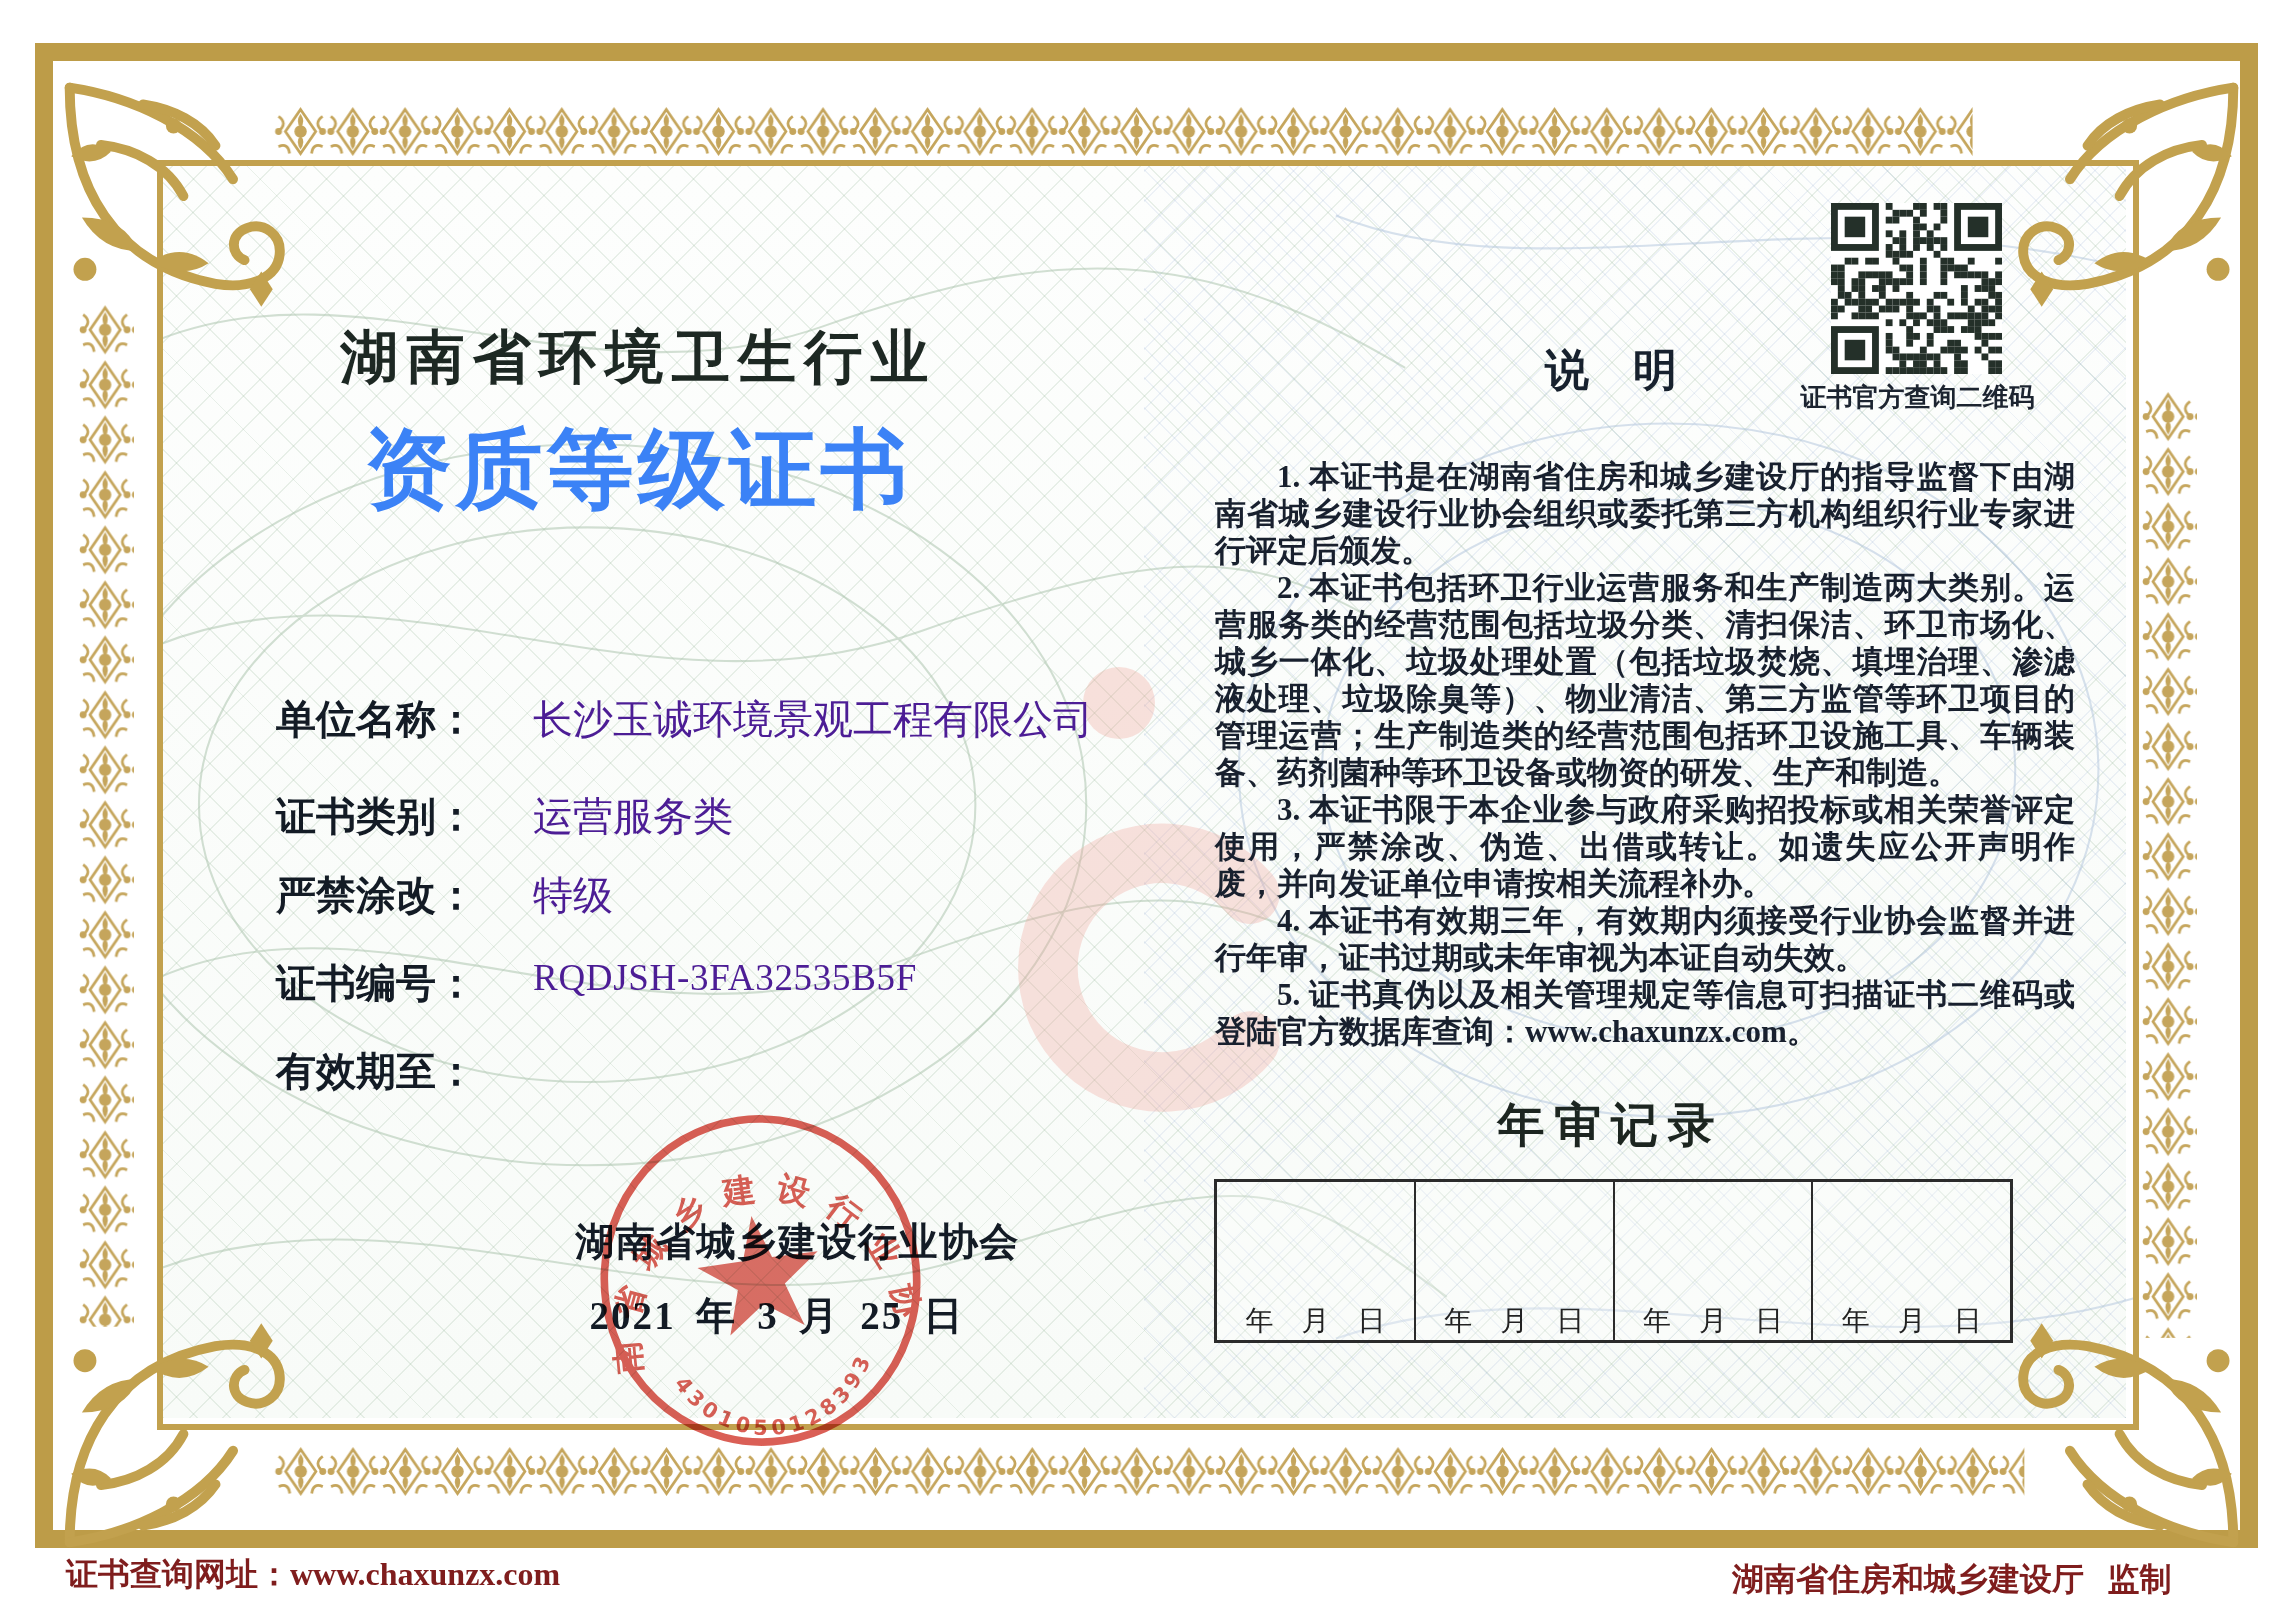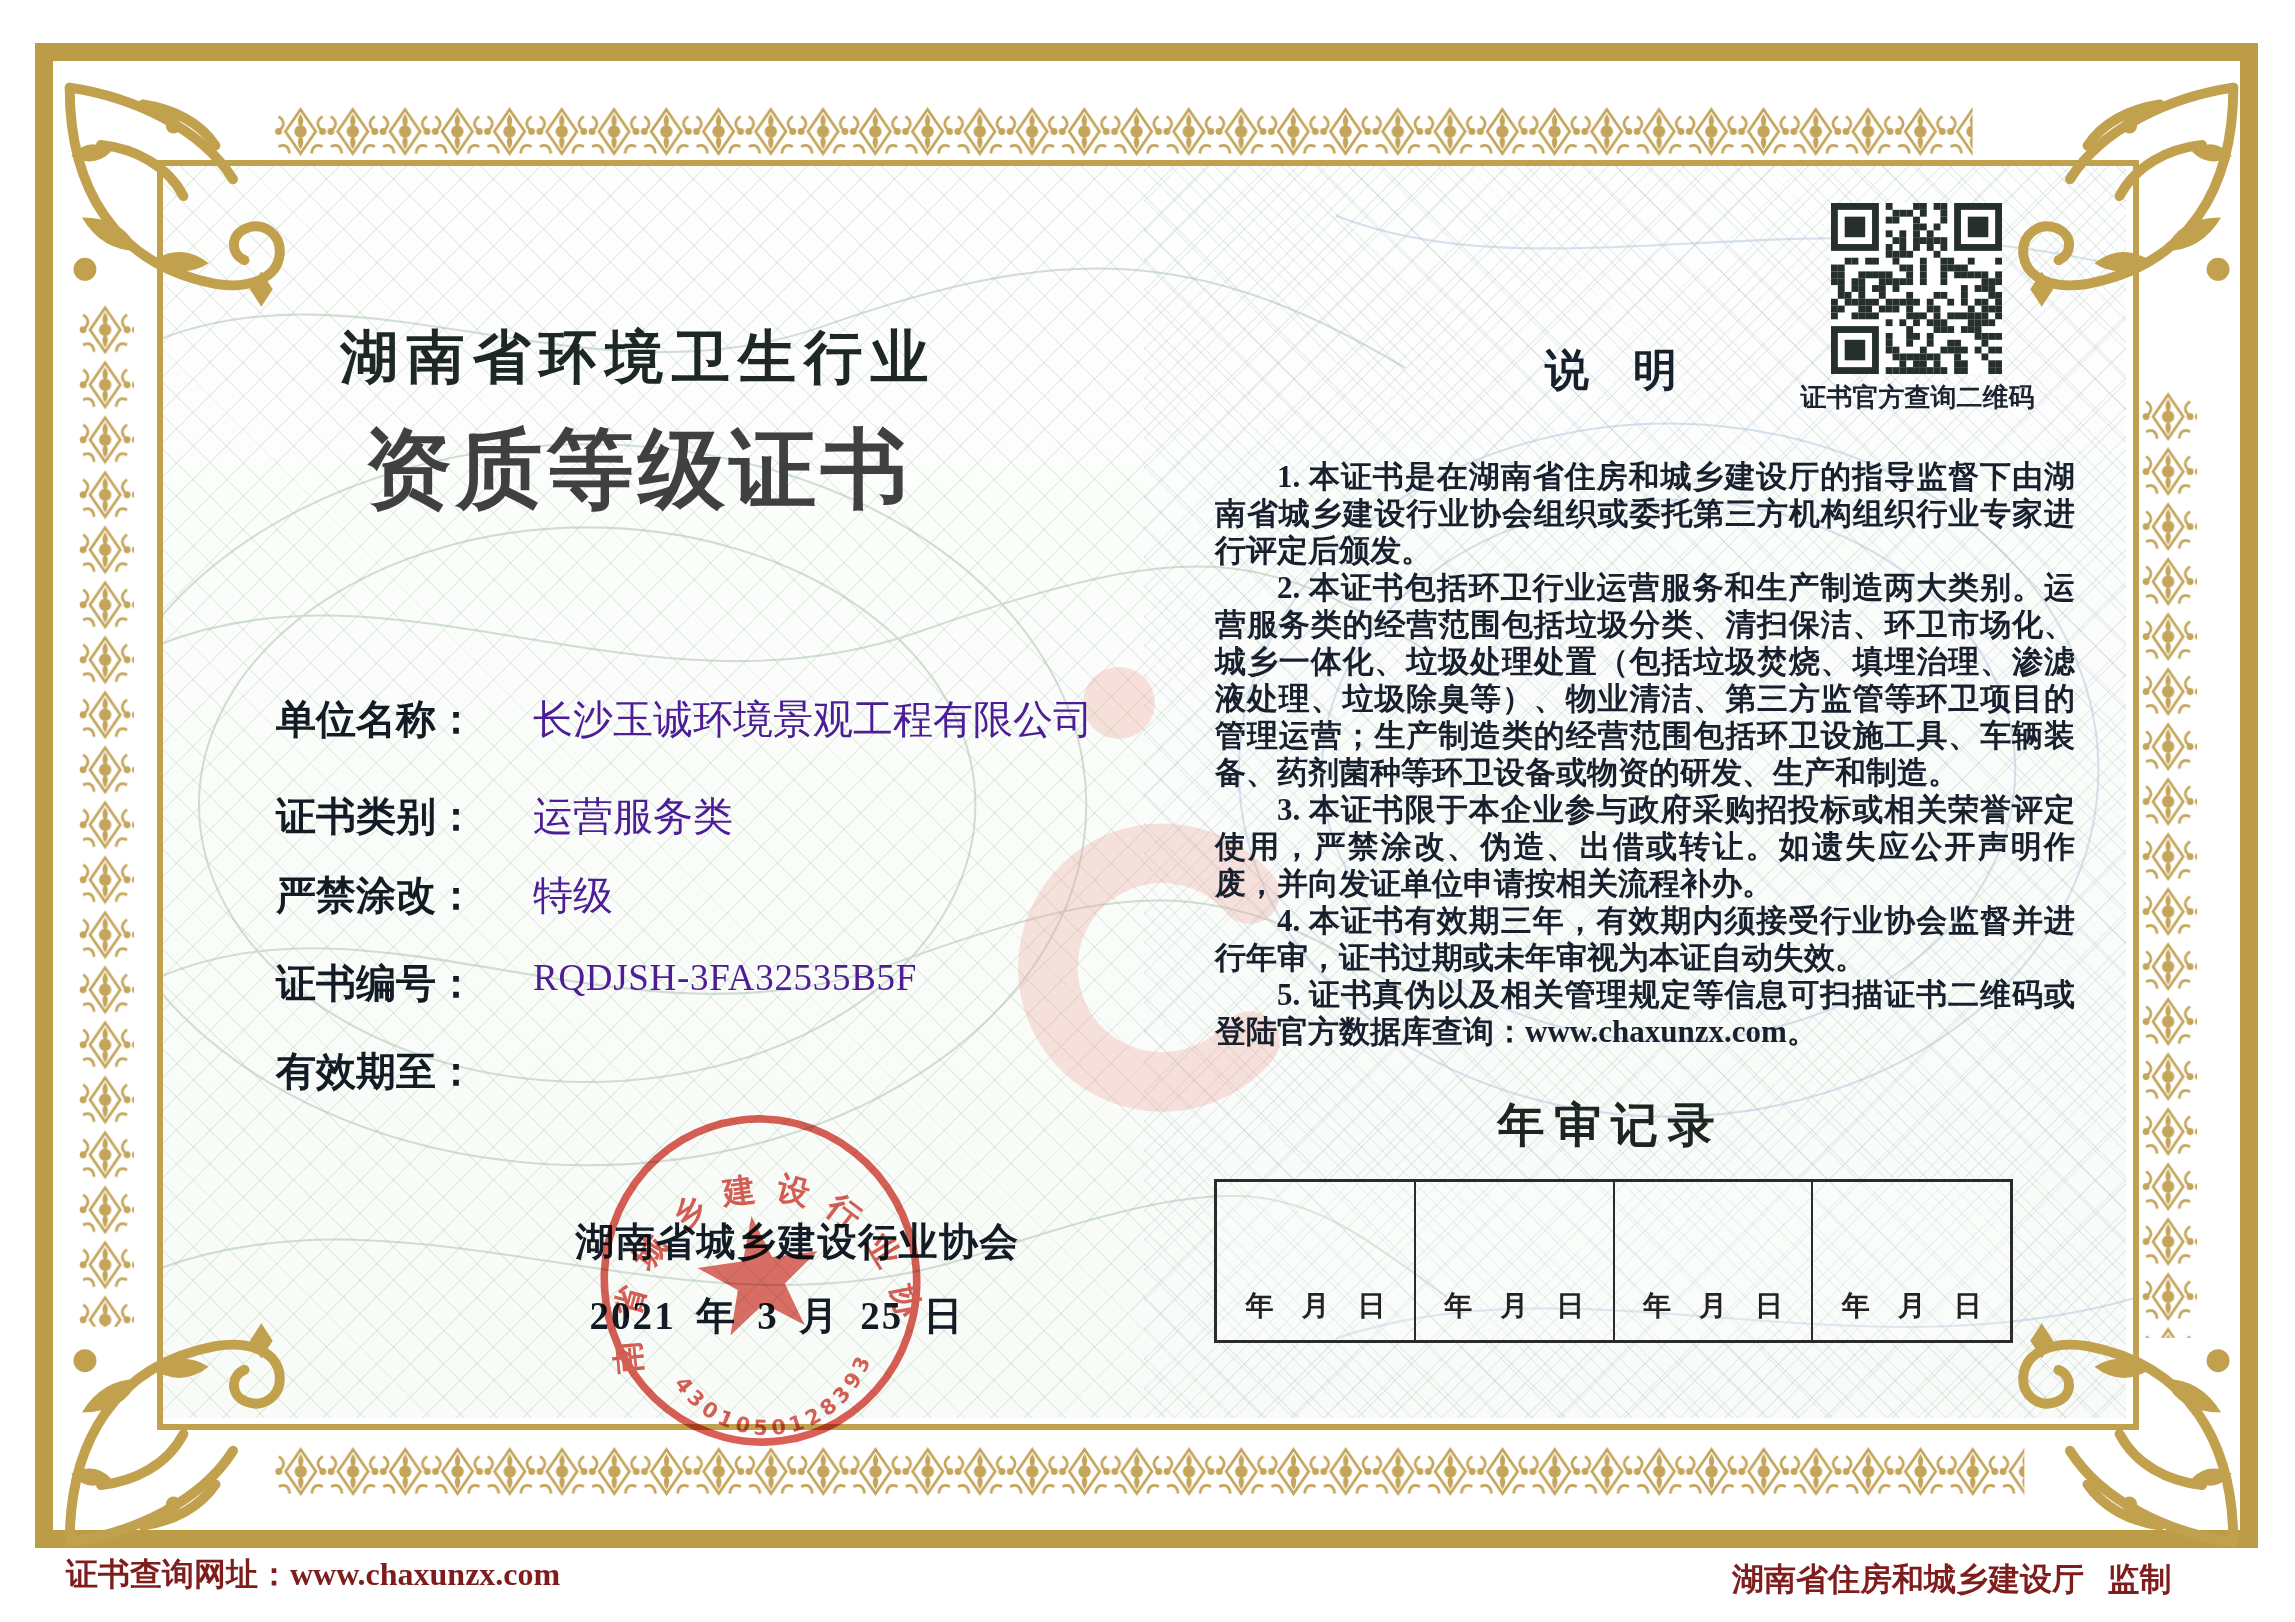--- a/index.html
+++ b/index.html
@@ -32,7 +32,7 @@
   .title1{left:250px;top:319px;width:777px;text-align:center;
     font-size:58px;font-weight:700;letter-spacing:8.3px;color:#1d2823;}
   .title2{left:236px;top:411px;width:804px;text-align:center;
-    font-size:87px;font-weight:700;letter-spacing:4.2px;color:#404040;}
+    font-size:87px;font-weight:700;letter-spacing:4.2px;color:#3b82f6;}
 
   .field-label{left:276px;width:236px;font-size:40px;font-weight:700;color:#131b25;}
   .field-value{left:533px;width:652px;font-size:40px;font-weight:400;color:#4c1d95;}

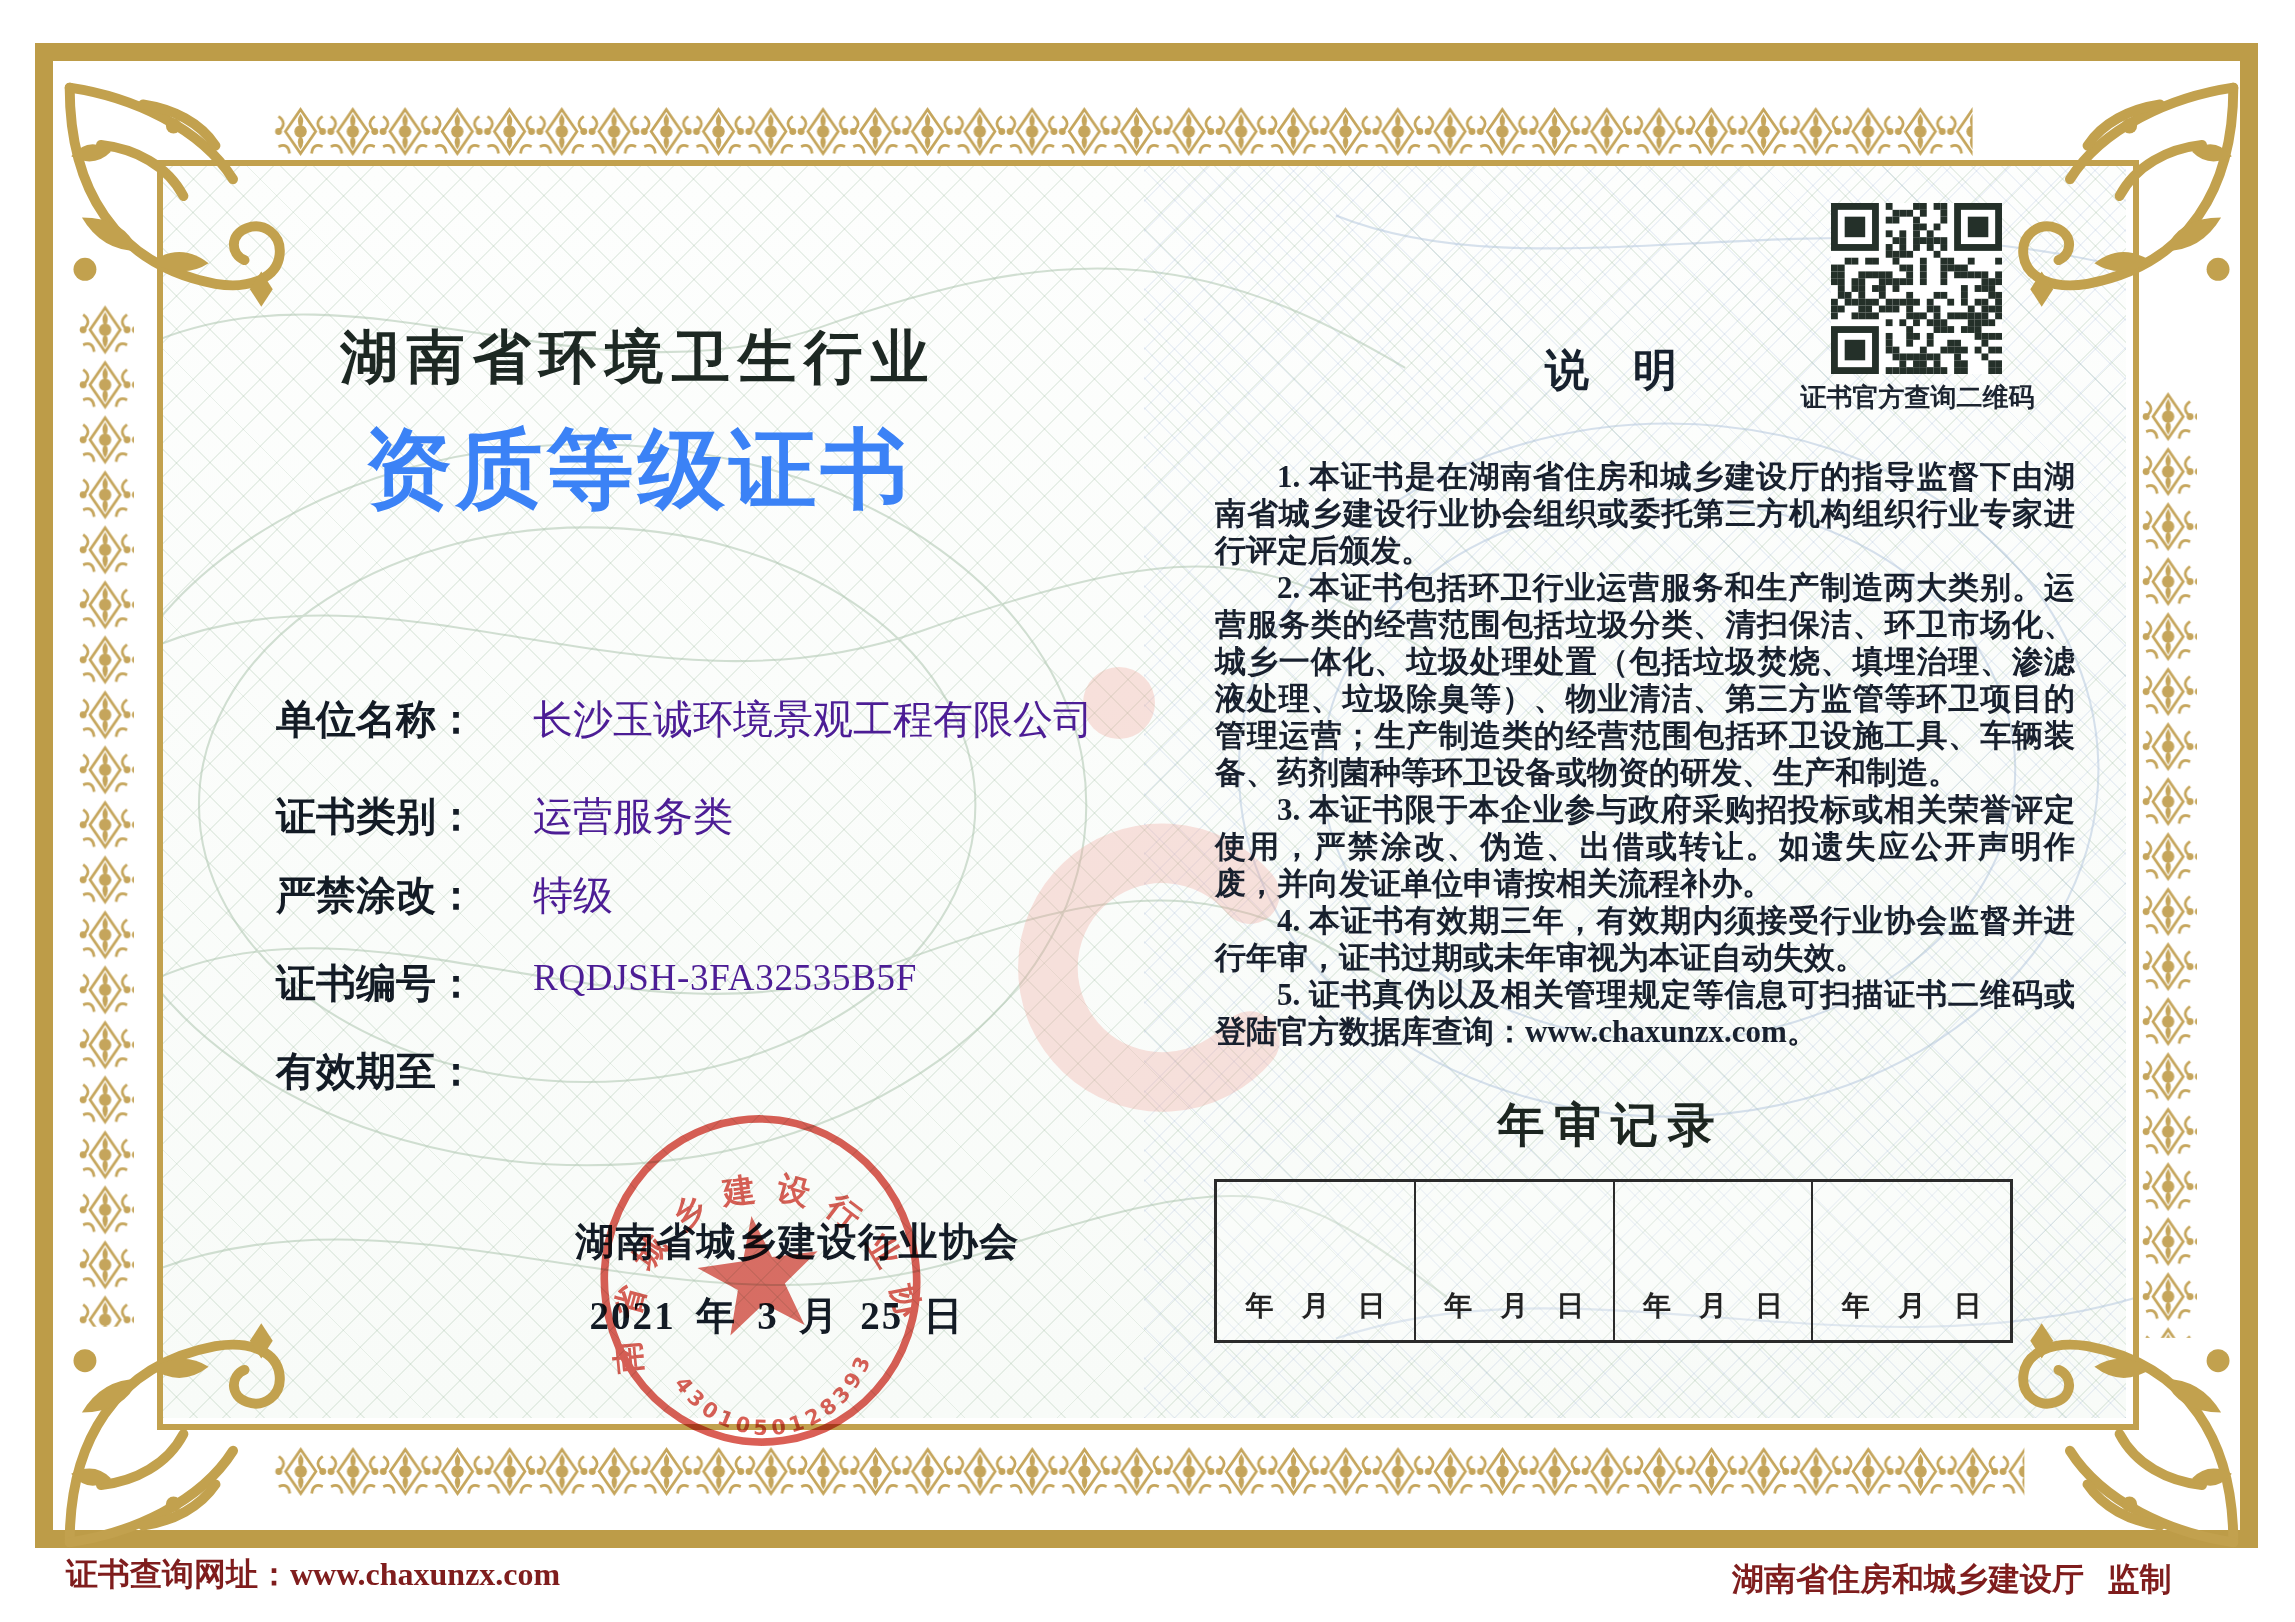--- a/index.html
+++ b/index.html
@@ -59,8 +59,8 @@
   .review-table{left:1214px;top:1179px;width:793px;height:158px;
     border:3.5px solid #2b2b2b;display:flex;background:rgba(255,255,255,0.25);}
   .review-cell{flex:1;border-left:2.8px solid #2b2b2b;display:flex;
-    align-items:flex-end;justify-content:center;padding-bottom:15px;
-    font-size:28px;font-weight:700;color:#222;}
+    align-items:flex-end;justify-content:center;padding-bottom:0;
+    font-size:28px;font-weight:400;color:#222;}
   .review-cell:first-child{border-left:none;}
 
   .qr{left:1831px;top:203px;width:171px;height:171px;}

